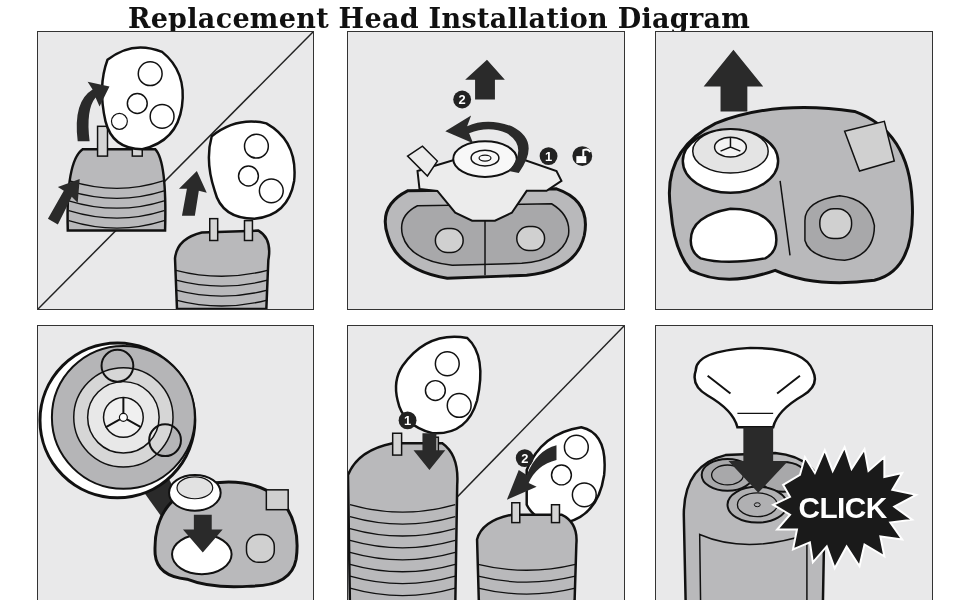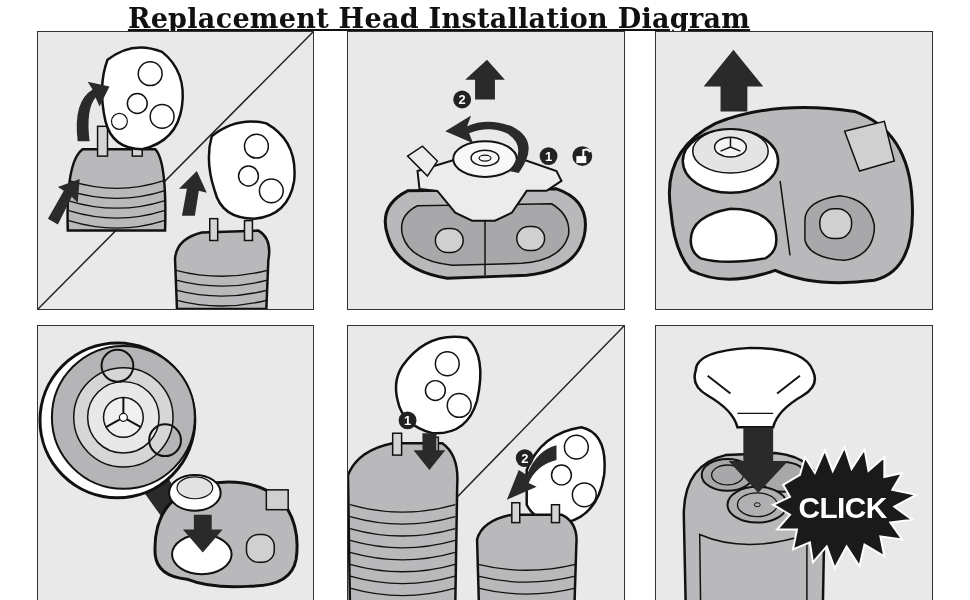--- a/index.html
+++ b/index.html
@@ -8,7 +8,7 @@
     position:absolute; left:0; top:0; width:878px; text-align:center;
     font-family:"DejaVu Serif", "Liberation Serif", serif; font-weight:bold;
     font-size:27px; line-height:38px; letter-spacing:0.3px; color:#111;
-    text-decoration:underline; text-decoration-thickness:2px; text-underline-offset:1px;
+    text-decoration-thickness:2px; text-underline-offset:1px;
   }
   .panel {
     position:absolute; background:#e9e9ea; border:1.5px solid #333; box-sizing:border-box; overflow:hidden;

